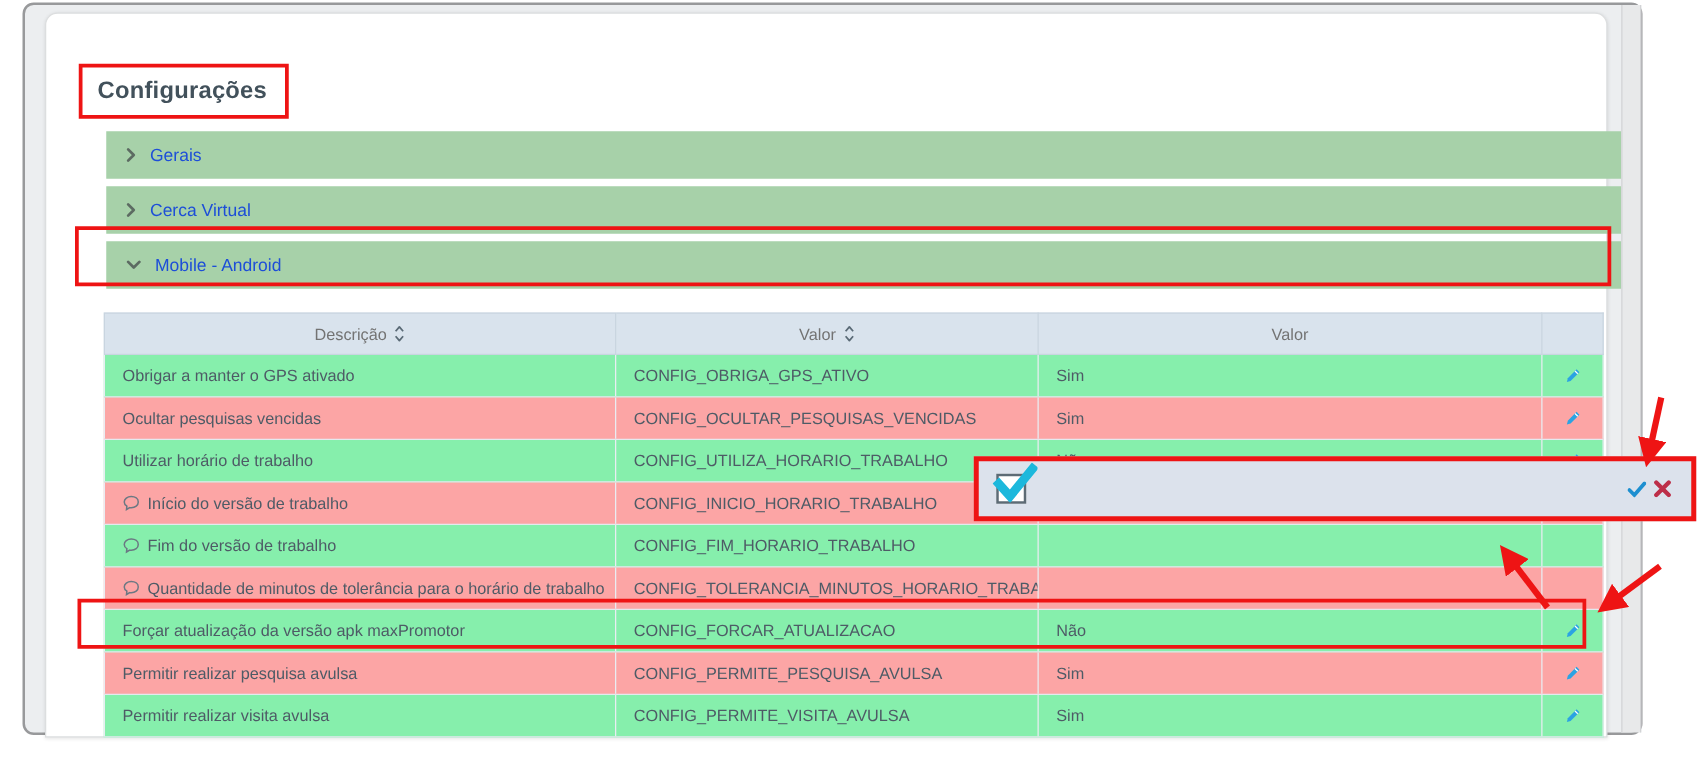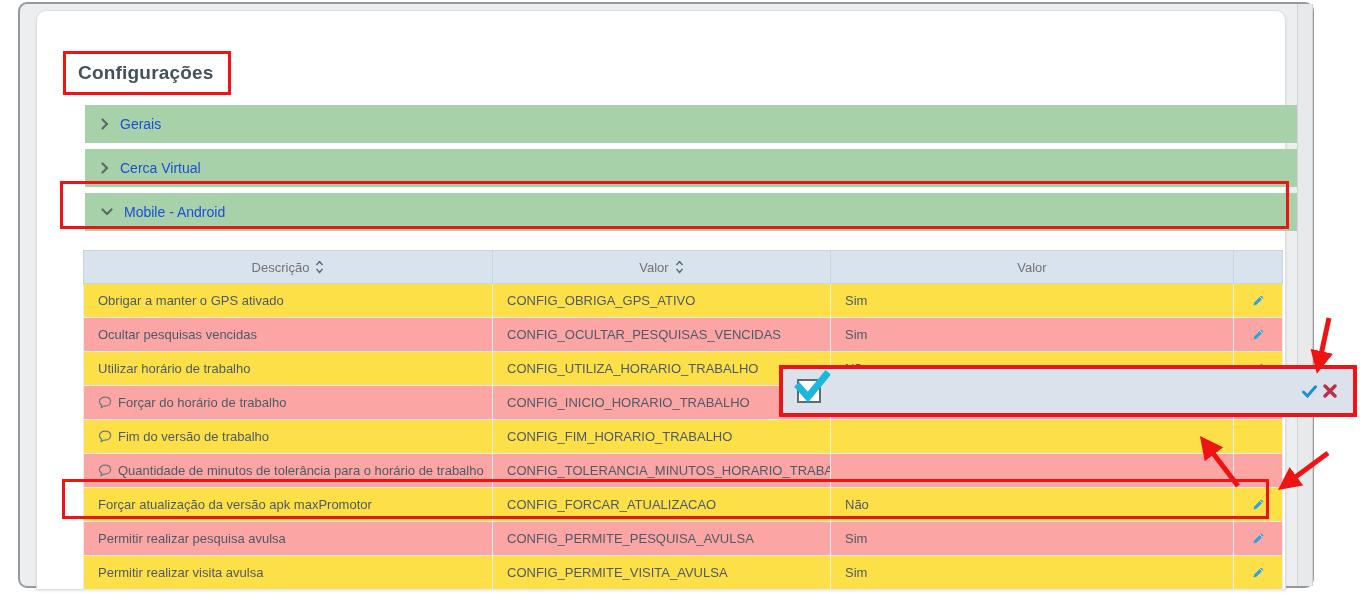--- a/index.html
+++ b/index.html
@@ -29,7 +29,7 @@
     justify-content:center; border-right:1px solid #c9d5e0; border-top:1px solid #c9d5e0;
     border-bottom:1px solid #c9d5e0; gap:6px; }
   .thead .cell:first-child { border-left:1px solid #c9d5e0; }
-  .tbody .trow { background:#fde047; border-bottom:1px solid #e4e9ef; }
+  .tbody .trow { background:#86efac; border-bottom:1px solid #e4e9ef; }
   .tbody .trow.stripe { background:#fca5a5; }
   .tbody .cell { font-size:13px; color:#4e5b66; display:flex; align-items:center;
     padding-left:14px; border-right:1px solid #e9edf2; overflow:hidden; white-space:nowrap; }

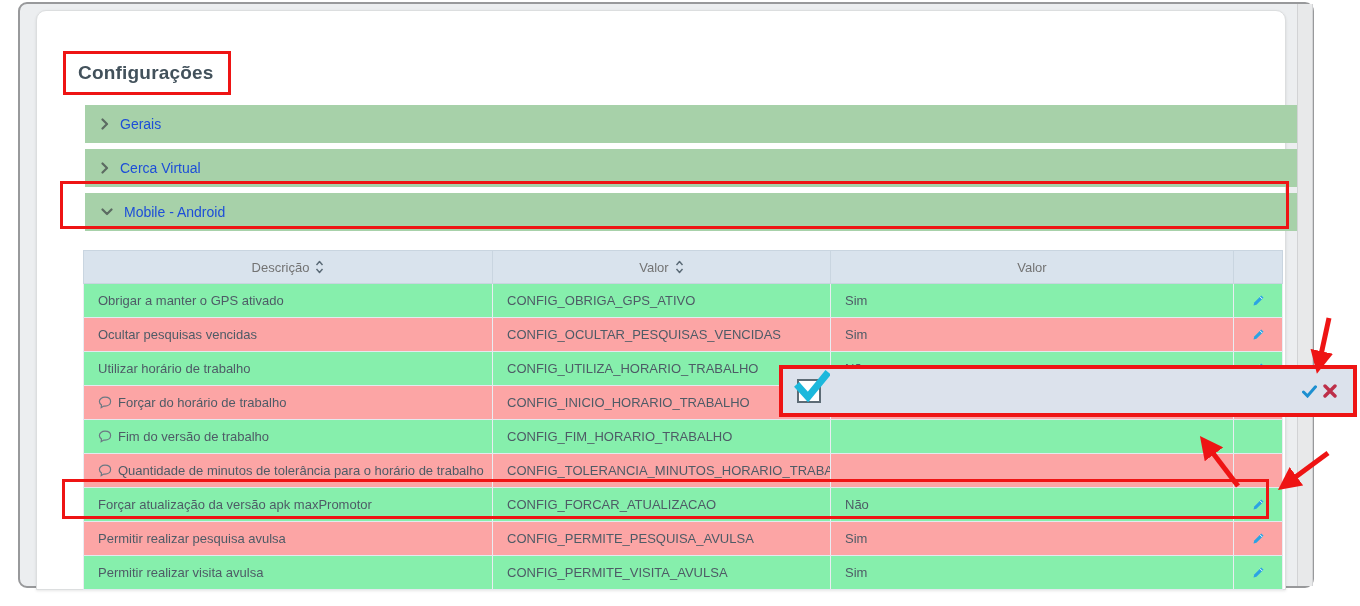--- a/index.html
+++ b/index.html
@@ -167,7 +167,7 @@
                   <path d="M7 1.2 C3.9 1.2 1.4 3.1 1.4 5.5 c0 1.4.8 2.6 2.1 3.4 L3.2 11.6 l2.6-1.5 c.4.1.8.1 1.2.1 3.1 0 5.6-1.9 5.6-4.7 S10.1 1.2 7 1.2z" fill="none" stroke="#6b7883" stroke-width="1.2"></path>
                 </svg>
               </span>
-            <span>Forçar do horário de trabalho</span>
+            <span>Início do versão de trabalho</span>
           </div>
           <div class="cell">CONFIG_INICIO_HORARIO_TRABALHO</div>
           <div class="cell"></div>

